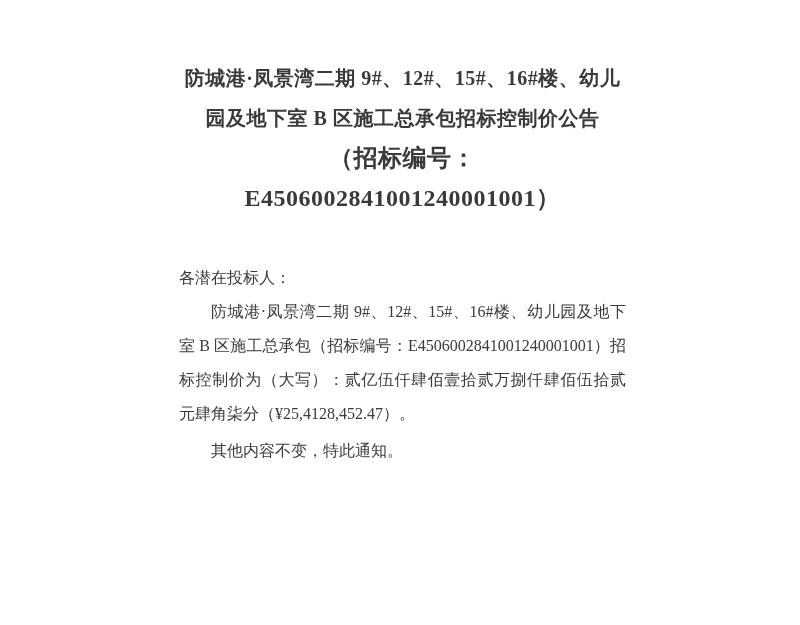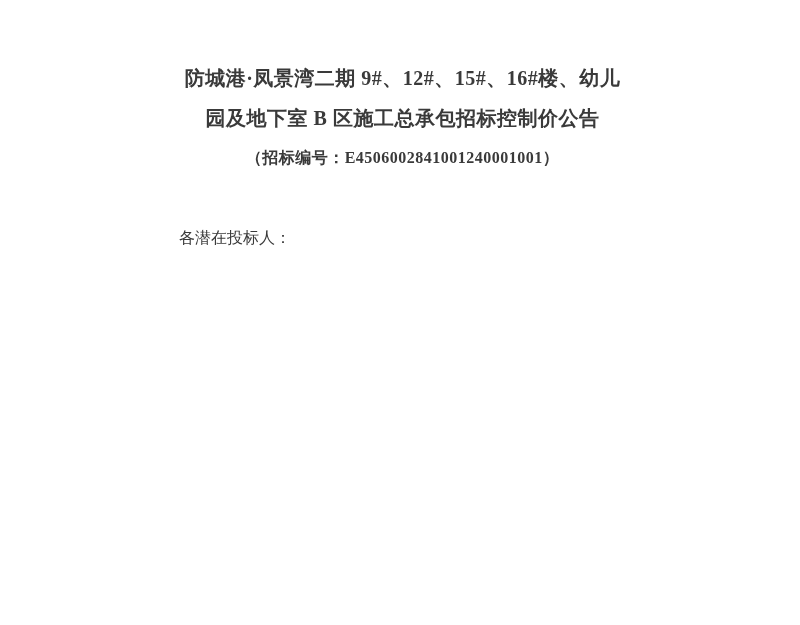--- a/index.html
+++ b/index.html
@@ -31,7 +31,7 @@
     letter-spacing: 0.5px;
   }
   .tender-no {
-    font-size: 16px;
+    font-size: 24px;
     font-weight: bold;
     line-height: 40px;
     letter-spacing: 0.5px;

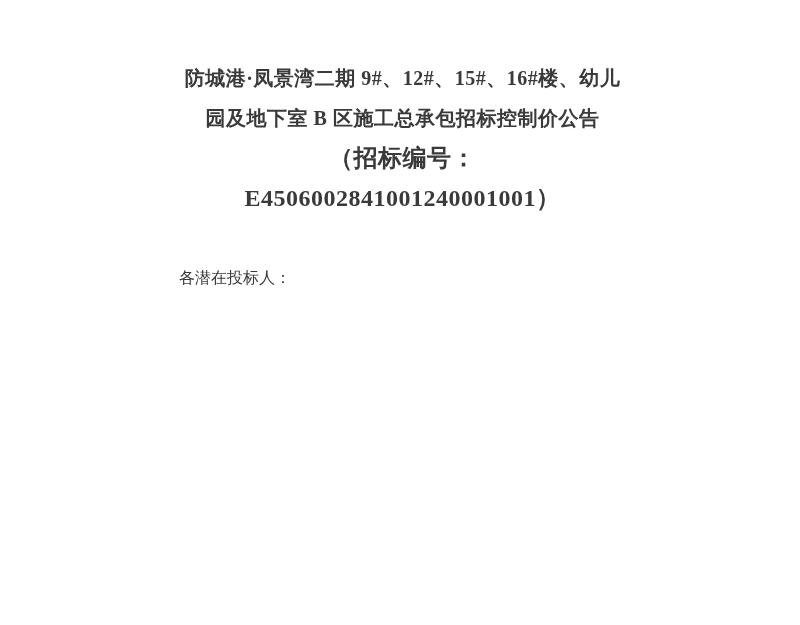--- a/index.html
+++ b/index.html
@@ -75,6 +75,7 @@
 
   <p class="body-text salutation">各潜在投标人：</p>
 
+  <p class="body-text body-para">防城港·凤景湾二期 9#、12#、15#、16#楼、幼儿园及地下室 B 区施工总承包（招标编号：E4506002841001240001001）招标控制价为（大写）：贰亿伍仟肆佰壹拾贰万捌仟肆佰伍拾贰元肆角柒分（¥25,4128,452.47）。</p>
 
 
 

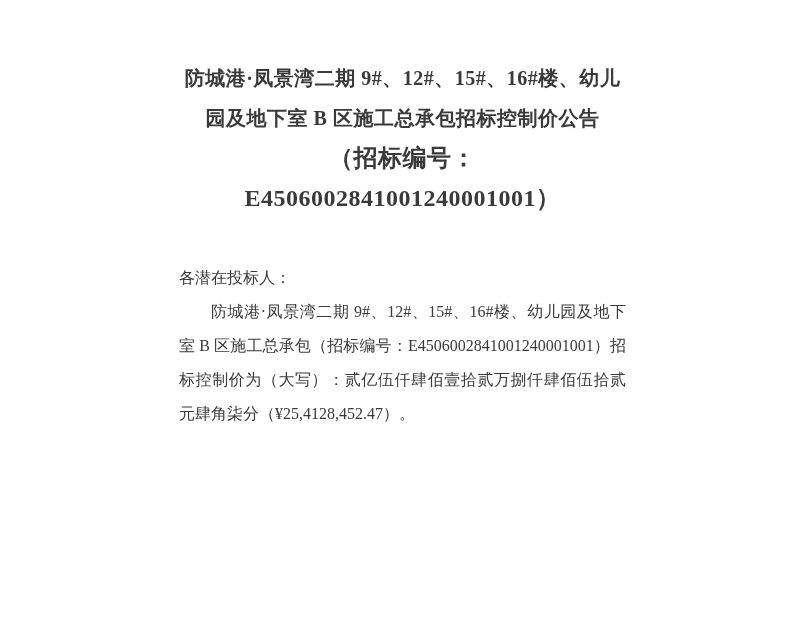--- a/index.html
+++ b/index.html
@@ -77,6 +77,7 @@
 
   <p class="body-text body-para">防城港·凤景湾二期 9#、12#、15#、16#楼、幼儿园及地下室 B 区施工总承包（招标编号：E4506002841001240001001）招标控制价为（大写）：贰亿伍仟肆佰壹拾贰万捌仟肆佰伍拾贰元肆角柒分（¥25,4128,452.47）。</p>
 
+  <p class="body-text notice">其他内容不变，特此通知。</p>
 
 
 </div>

